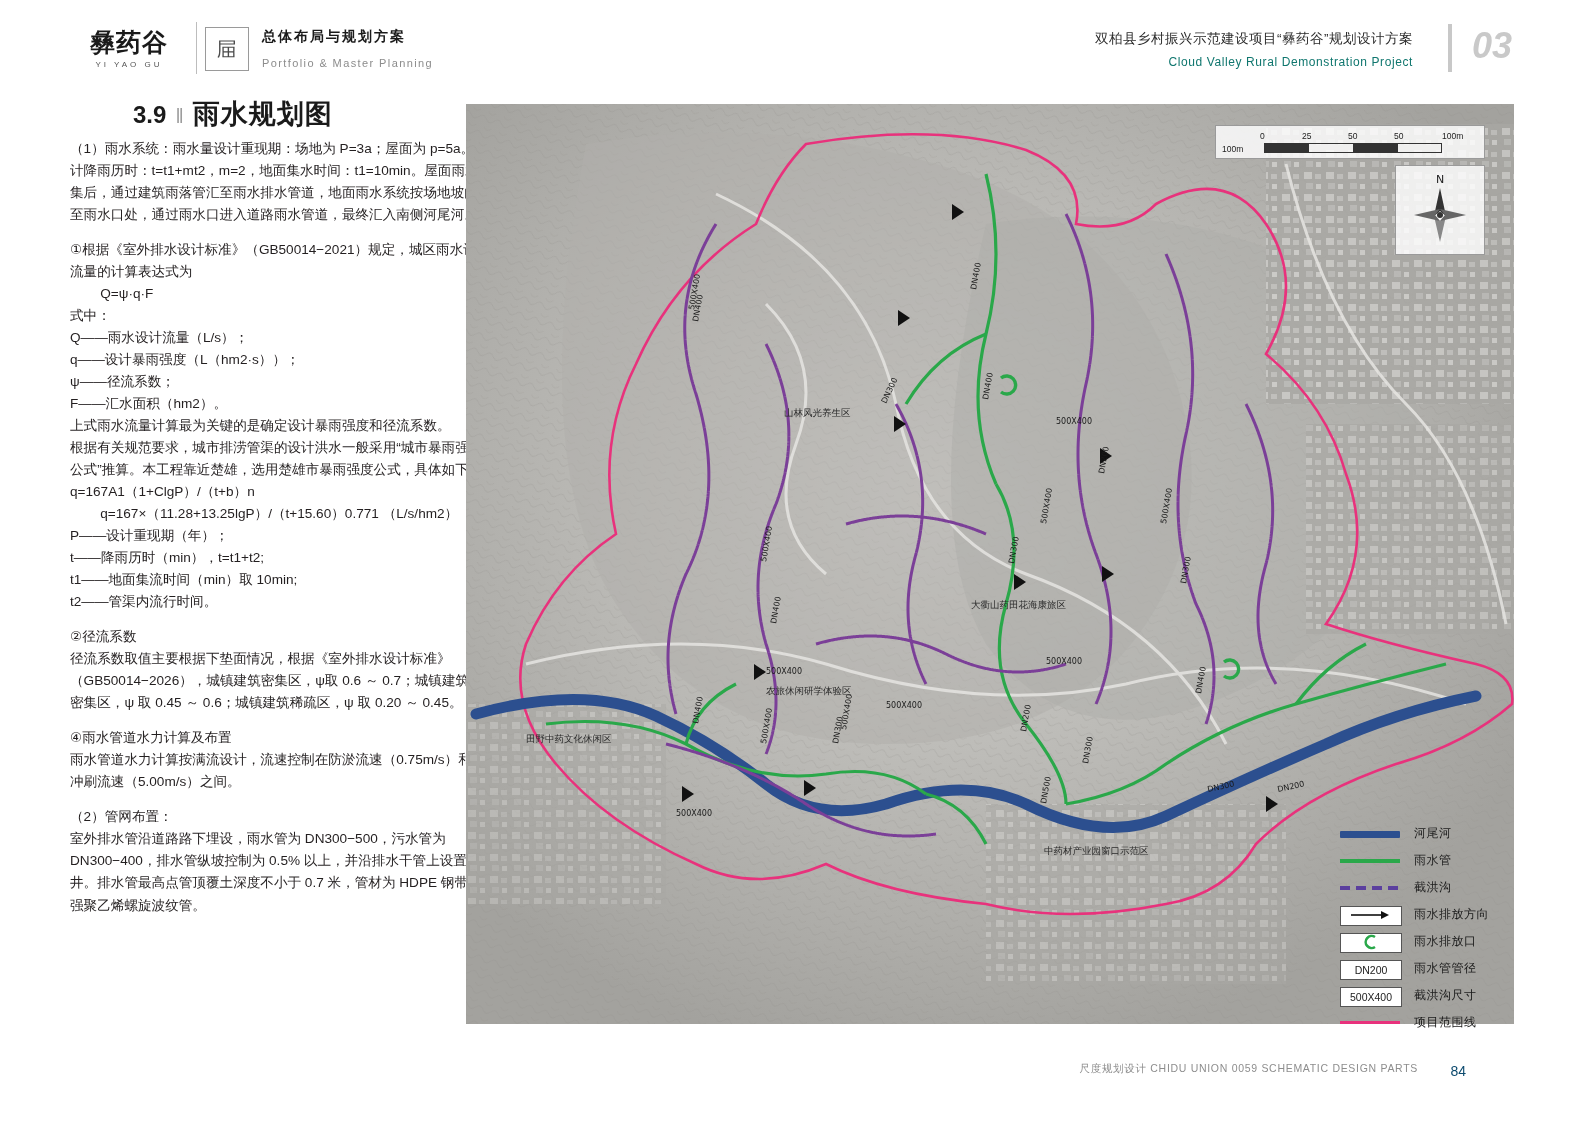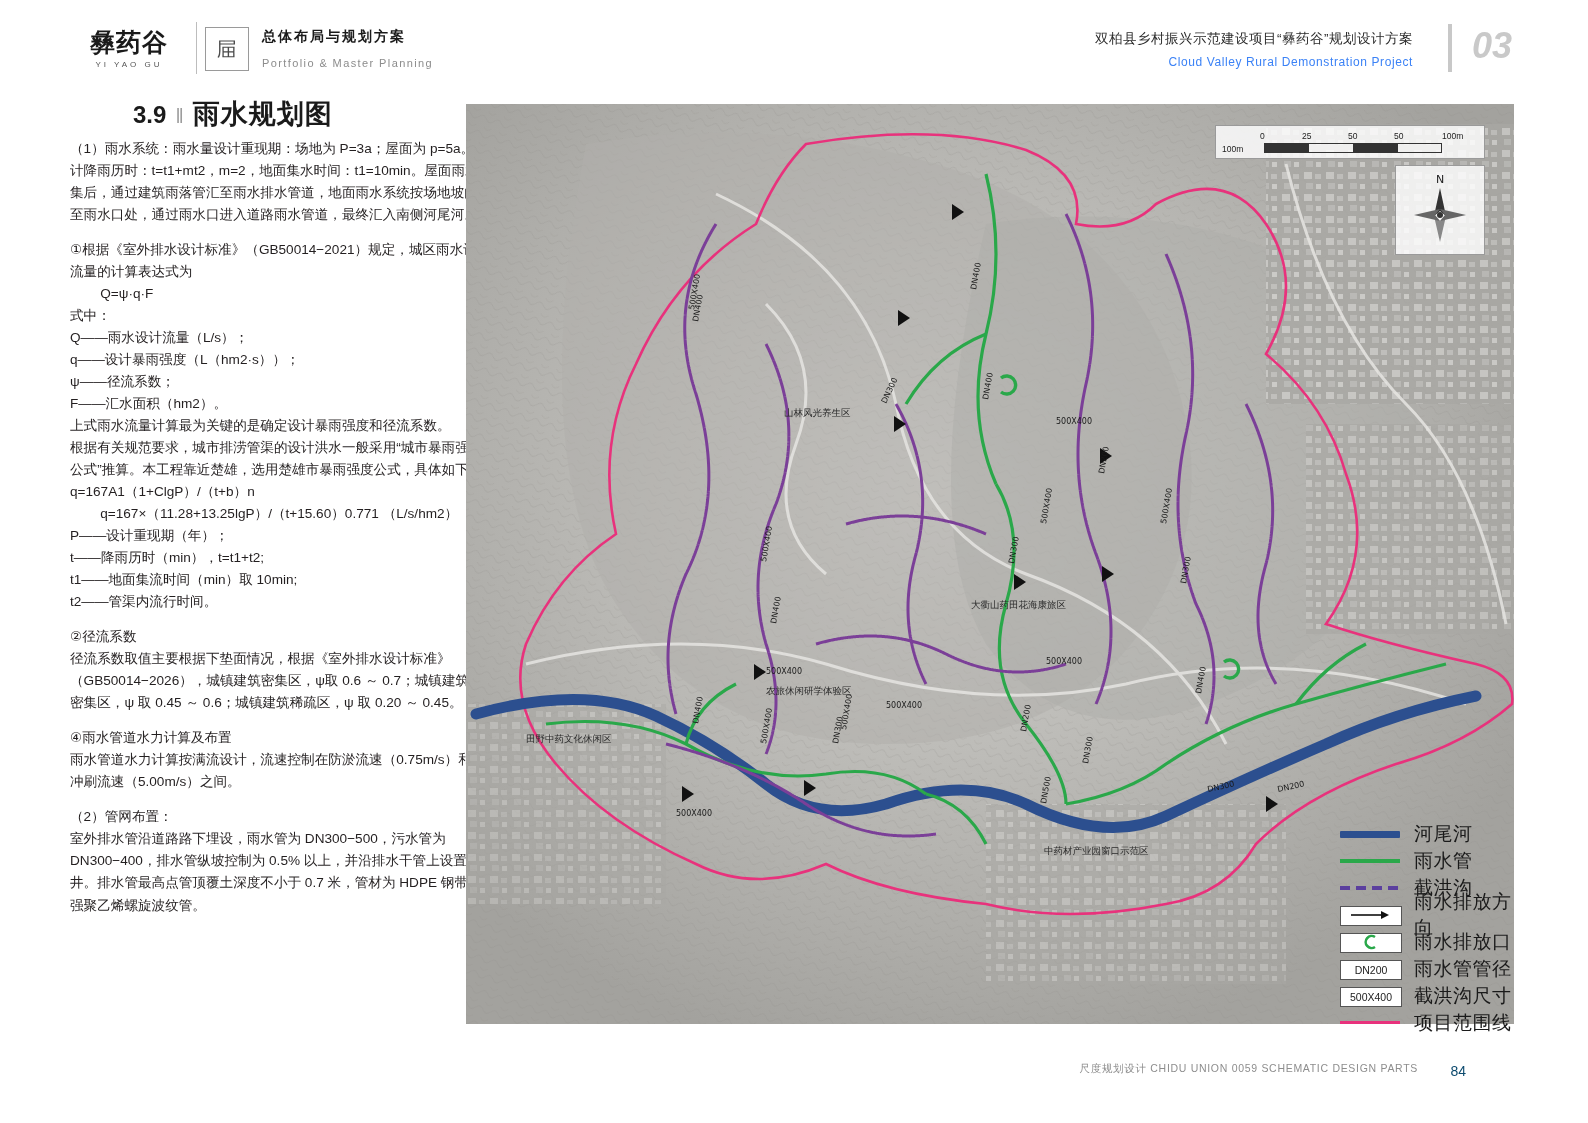--- a/index.html
+++ b/index.html
@@ -23,7 +23,7 @@
   .hdr-title-cn{position:absolute;left:262px;top:28px;font-size:14px;font-weight:bold;letter-spacing:2px;color:#1a1a1a;}
   .hdr-title-en{position:absolute;left:262px;top:57px;font-size:11px;letter-spacing:1.4px;color:#8c8c8c;text-align:right;}
   .hdr-right-cn{position:absolute;right:175px;top:30px;font-size:13.5px;color:#2b2b2b;letter-spacing:.5px;text-align:right;}
-  .hdr-right-en{position:absolute;right:175px;top:55px;font-size:12px;color:#3b82f6;letter-spacing:.6px;text-align:left;}
+  .hdr-right-en{position:absolute;right:175px;top:55px;font-size:12px;color:#0f766e;letter-spacing:.6px;text-align:left;}
   .hdr-bar{position:absolute;right:136px;top:24px;width:4px;height:48px;background:#c8c8c8;}
   .hdr-num{position:absolute;right:76px;top:25px;font-size:36px;font-weight:bold;color:#c9c9c9;font-style:italic;letter-spacing:0;}
 

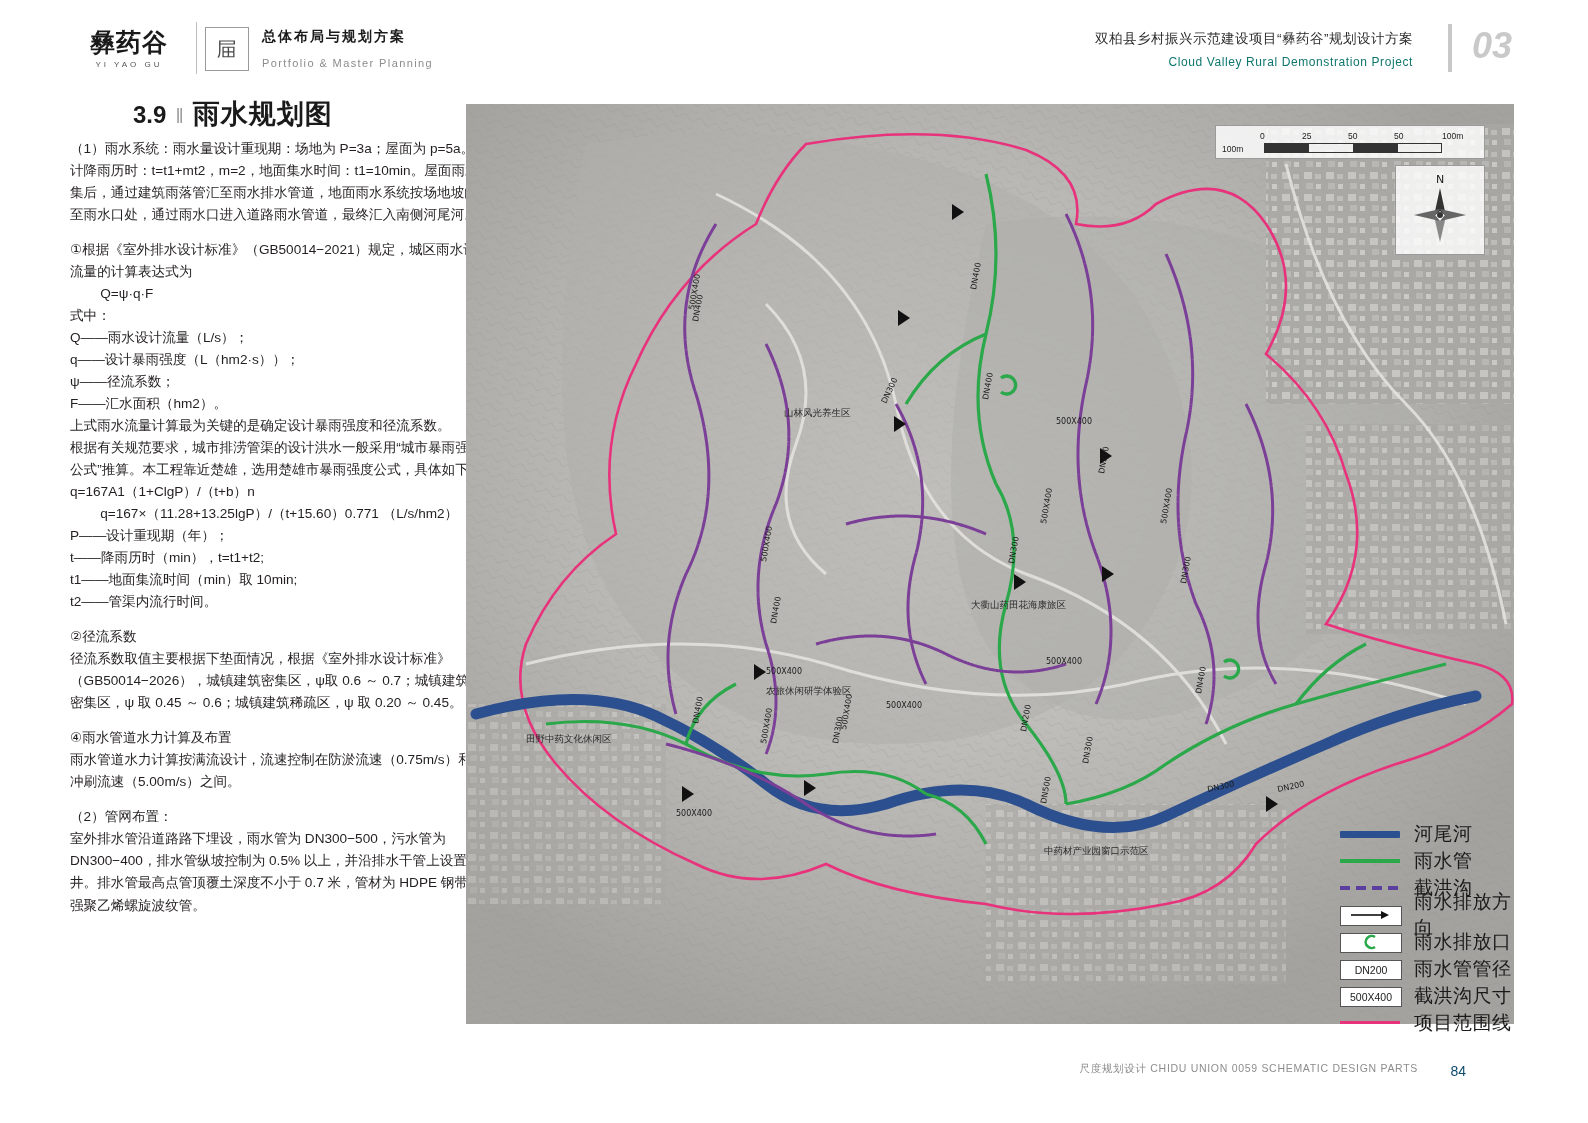--- a/index.html
+++ b/index.html
@@ -56,7 +56,7 @@
   .legend{position:absolute;left:1338px;top:820px;width:190px;font-size:12.5px;color:#1a1a1a;}
   .lg-row{display:flex;align-items:center;height:27px;}
   .lg-sym{width:66px;height:22px;position:relative;flex:none;margin-right:10px;}
-  .lg-txt{font-size:19px;letter-spacing:.5px;}
+  .lg-txt{font-size:12px;letter-spacing:.5px;}
   .sym-river{position:absolute;left:2px;top:8px;width:60px;height:7px;background:#2c4f8f;border-radius:1px;}
   .sym-pipe{position:absolute;left:2px;top:9px;width:60px;height:4px;background:#2aa84a;}
   .sym-ditch{position:absolute;left:2px;top:9px;width:60px;height:4px;background:repeating-linear-gradient(90deg,#5b3f9e 0 10px,transparent 10px 16px);}

